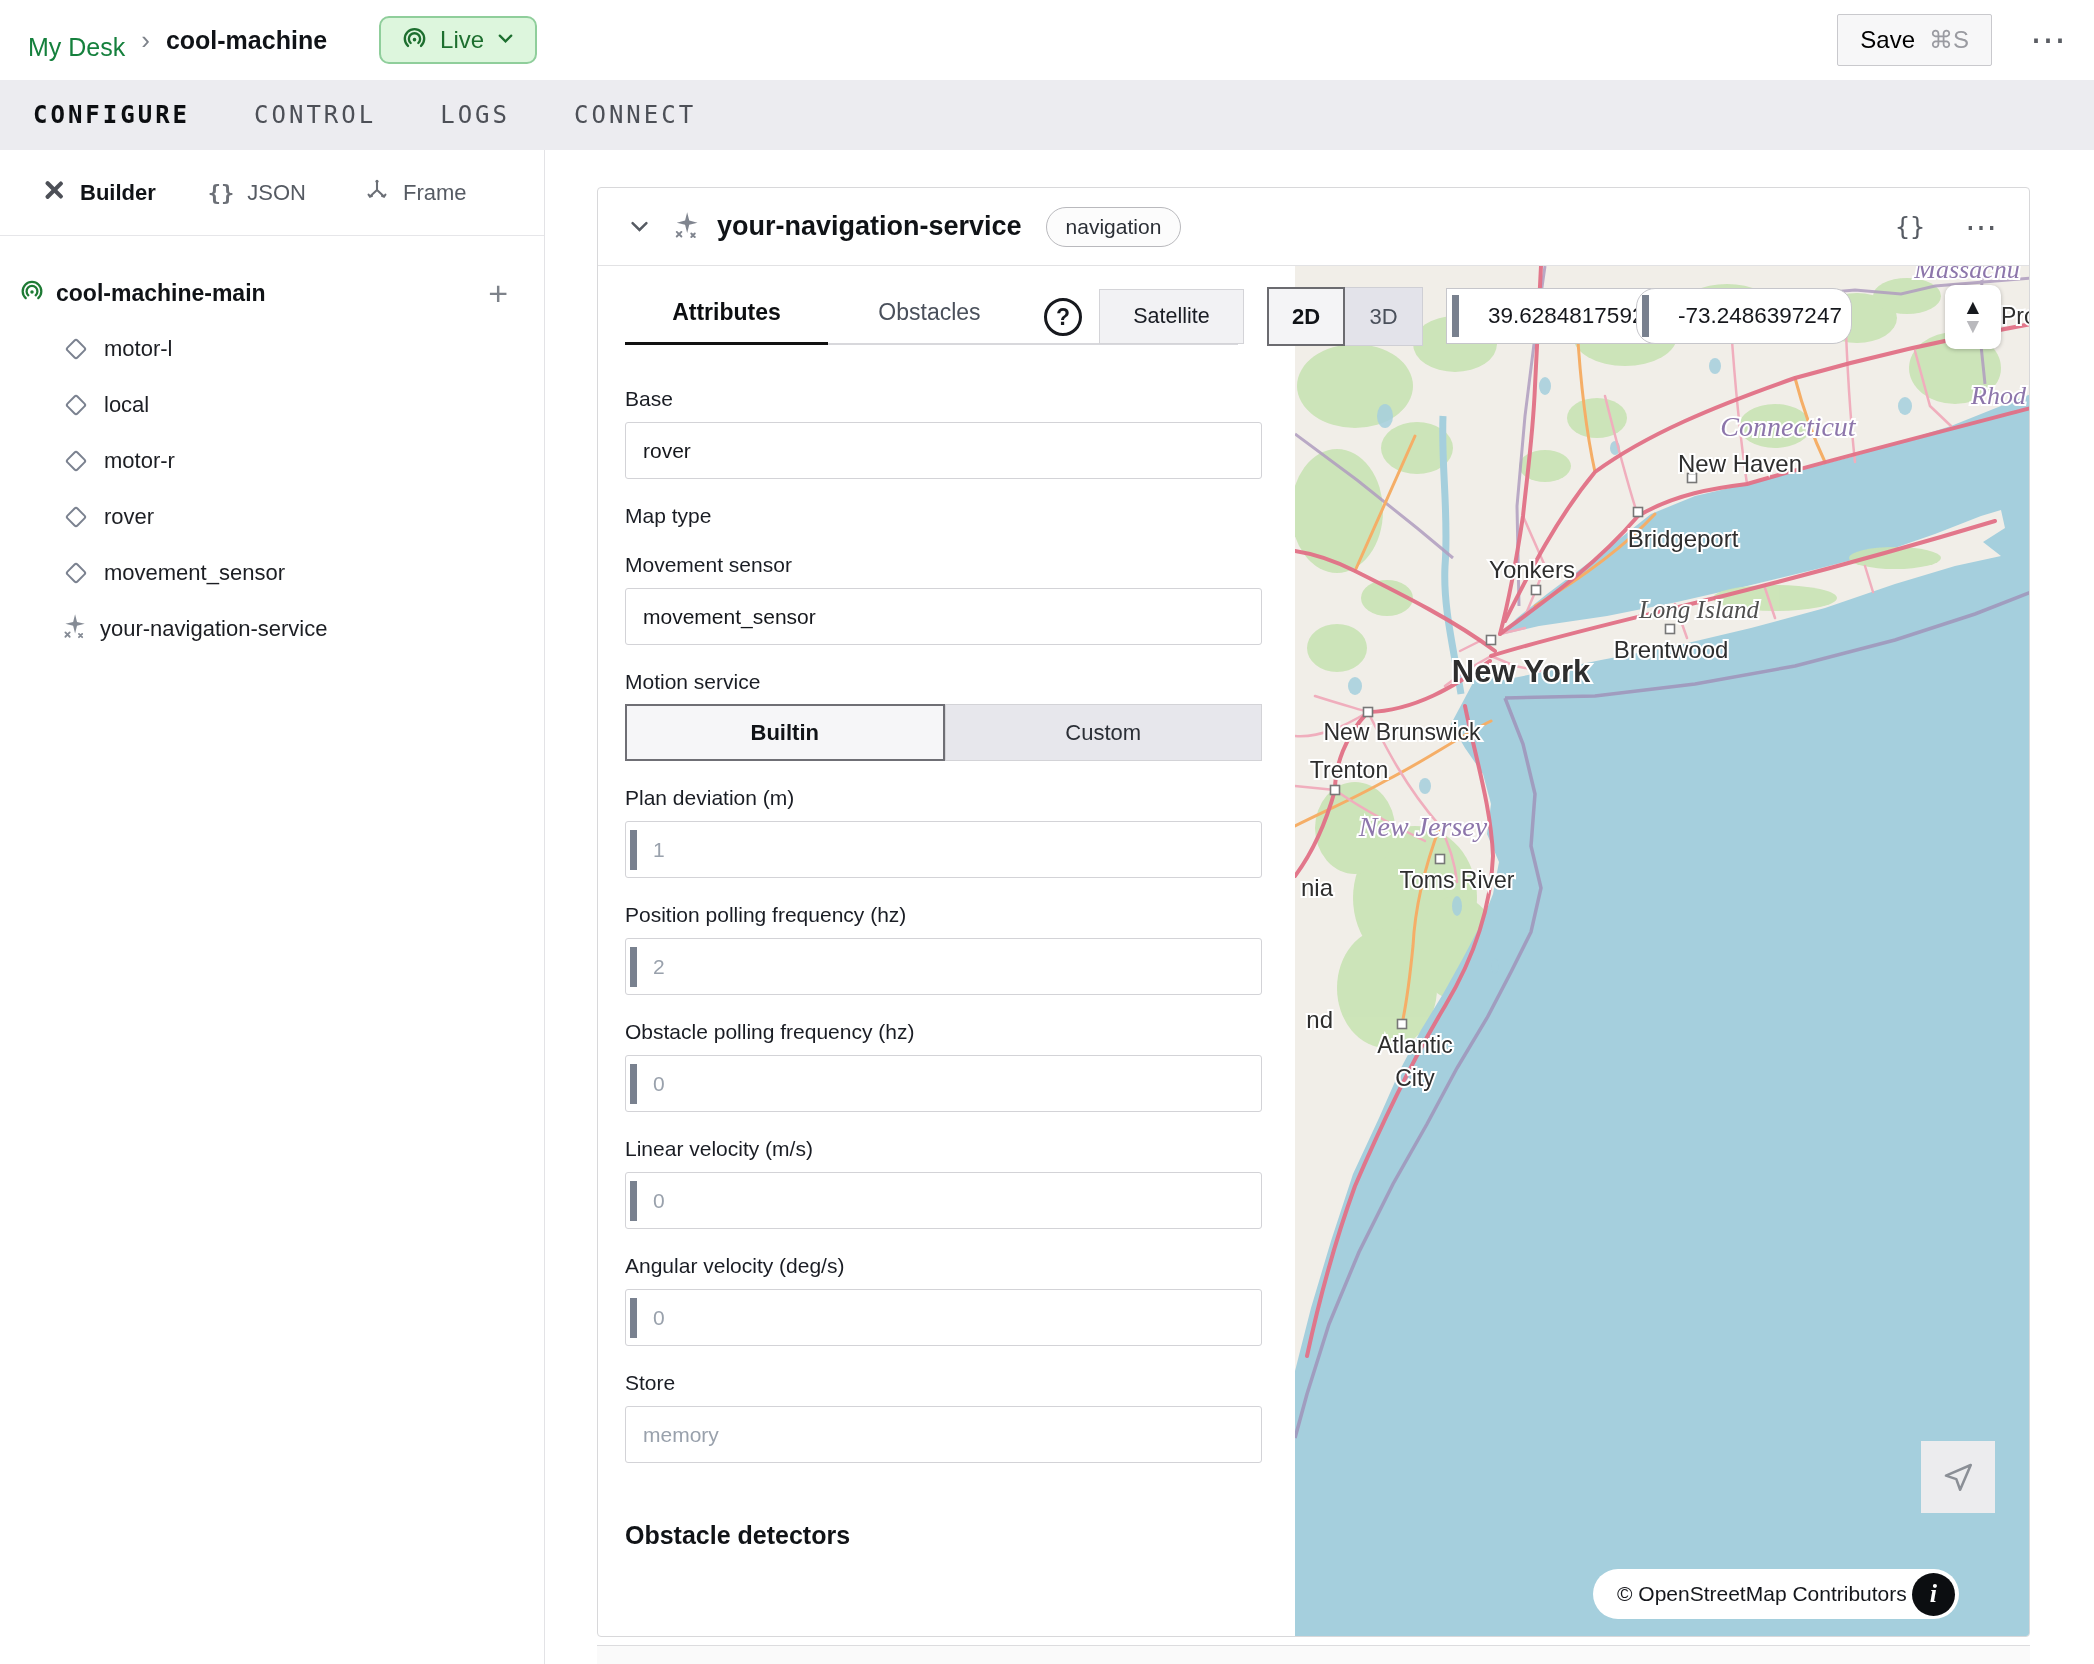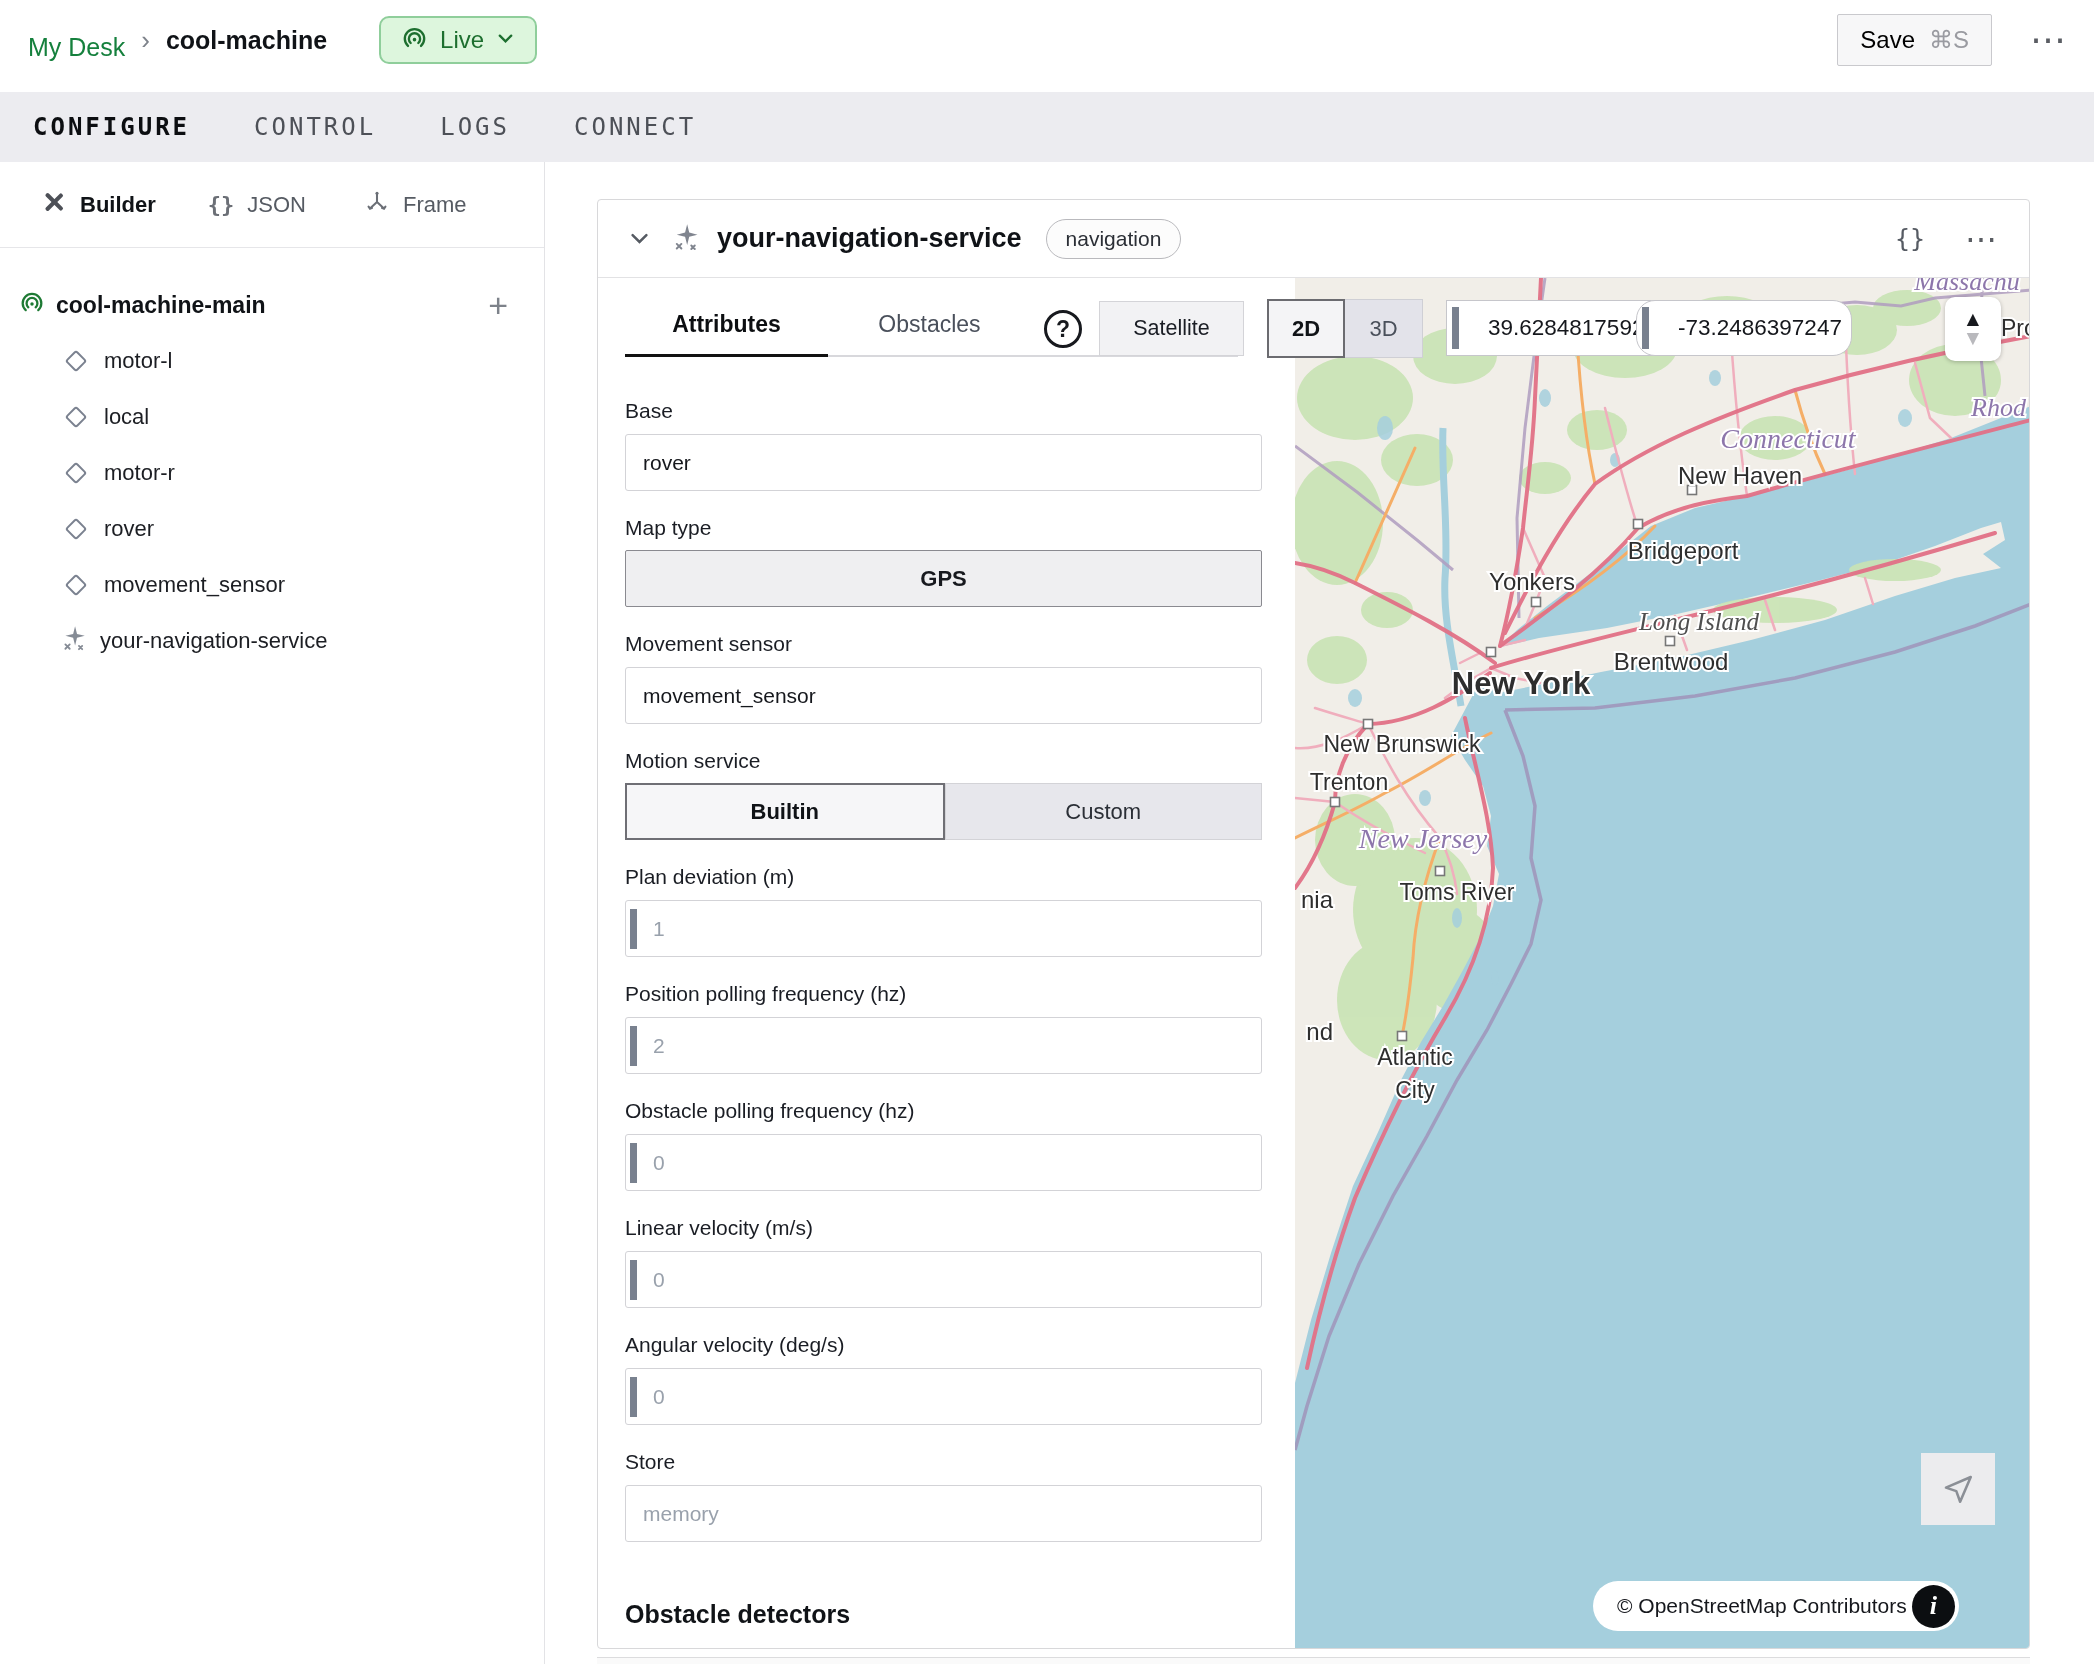--- a/index.html
+++ b/index.html
@@ -23,7 +23,7 @@
 
   
   .tabbar { height:70px; background:#ececf0; display:flex; align-items:center;
-    font-family:"DejaVu Sans Mono", monospace; font-size:24px; letter-spacing:3px;margin-top:12px; }
+    font-family:"DejaVu Sans Mono", monospace; font-size:24px; letter-spacing:3px; }
   .tabbar .tab { margin-left:64px; color:#4d5057; cursor:pointer; font-weight:500; }
   .tabbar .tab:first-child { margin-left:33px; }
   .tabbar .tab.active { color:#0c0e11; font-weight:bold; }

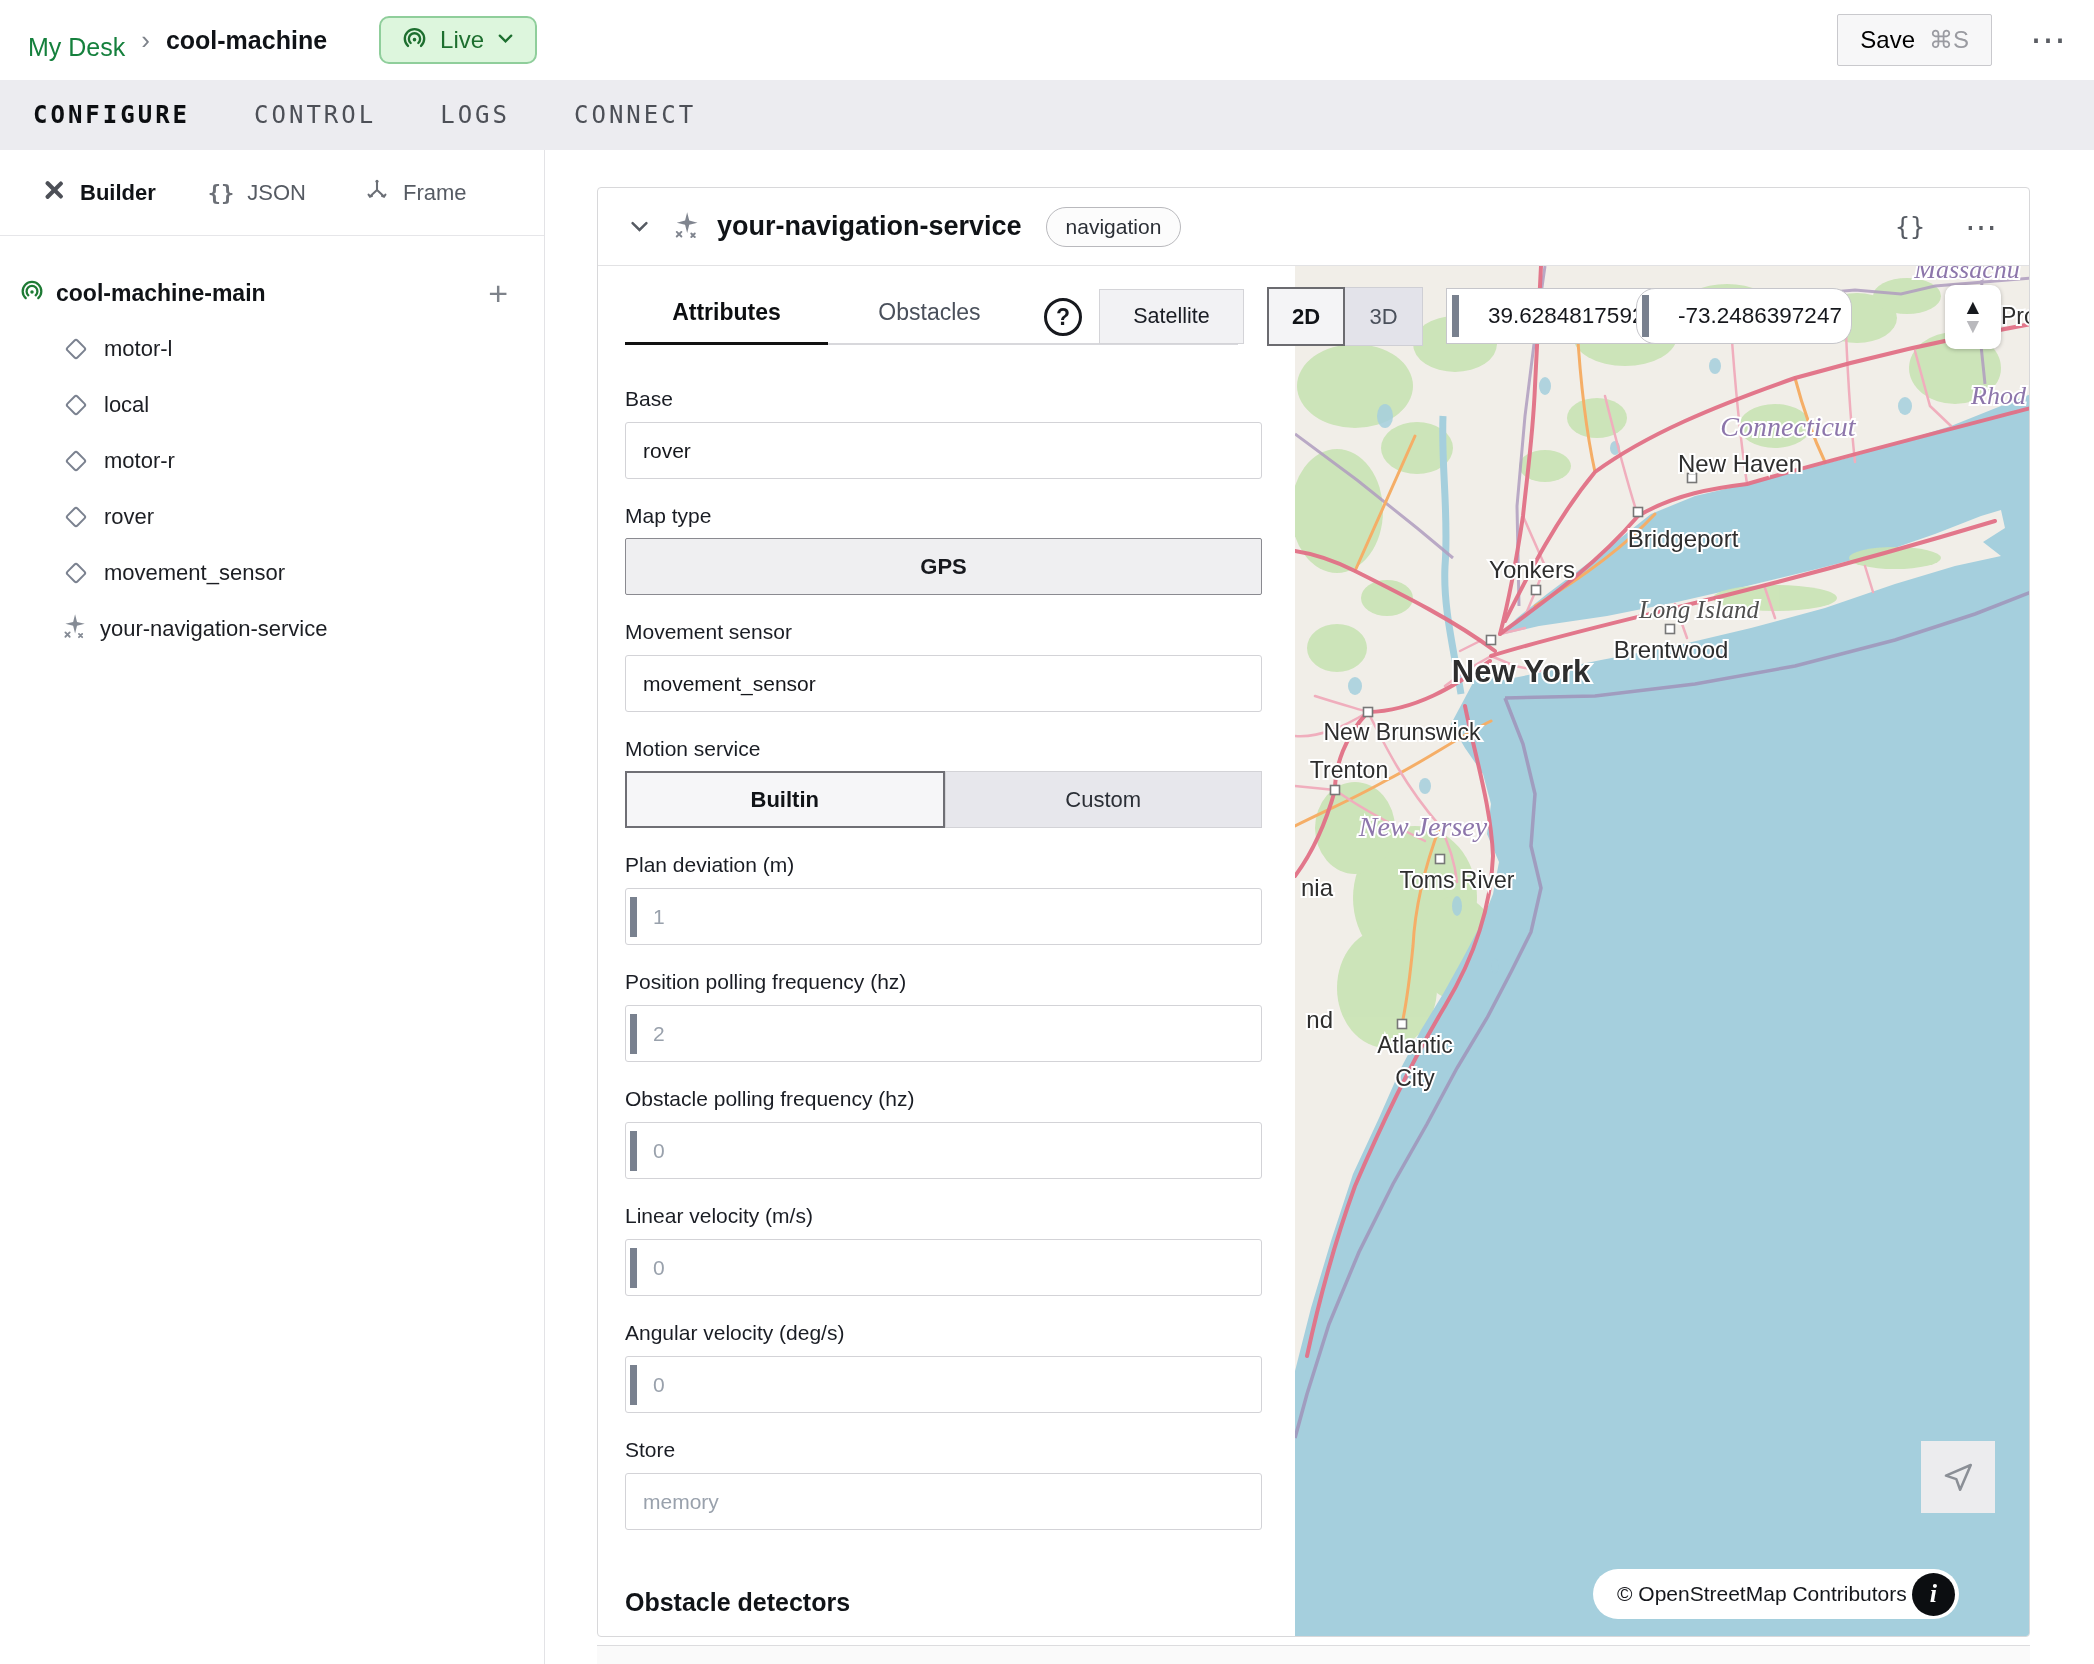--- a/index.html
+++ b/index.html
@@ -399,7 +399,6 @@
           <input class="tinput" readonly="" value="rover" style="">
 
           <div class="field-label">Map type</div>
-          <button class="gps-btn">GPS</button>
 
           <div class="field-label">Movement sensor</div>
           <input class="tinput" readonly="" value="movement_sensor" style="">

